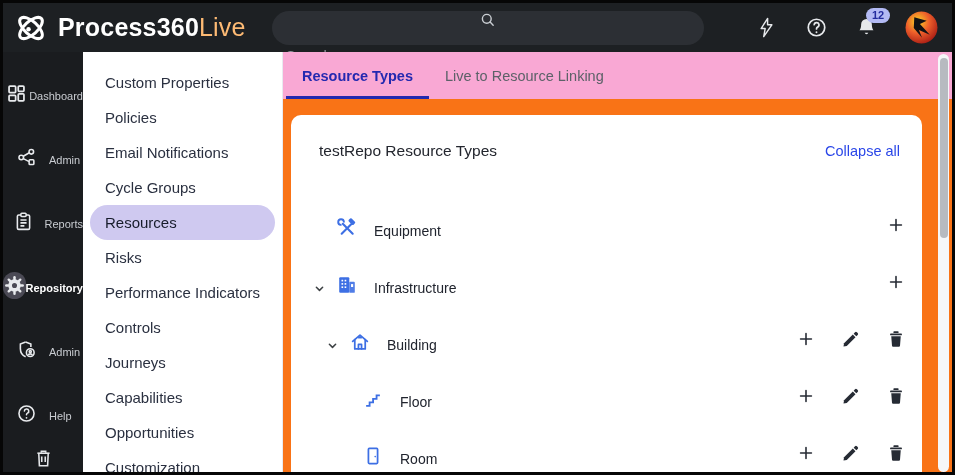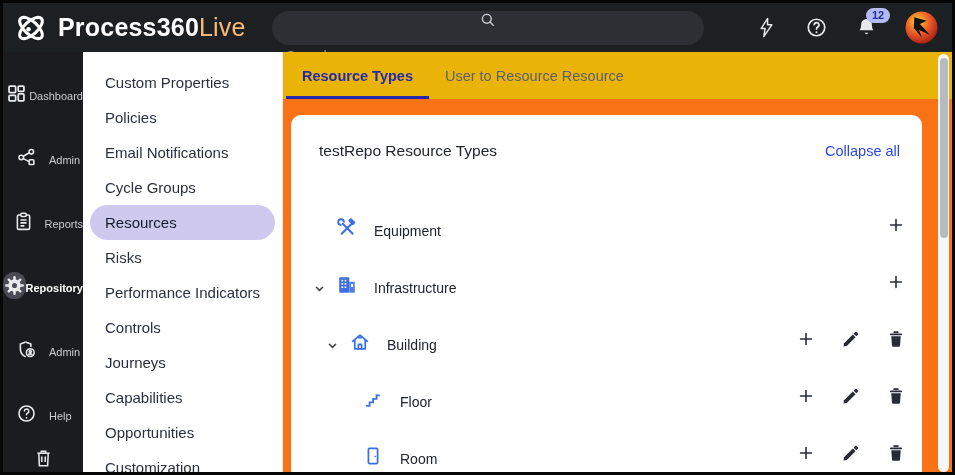--- a/index.html
+++ b/index.html
@@ -57,7 +57,7 @@
 
   
   main { flex:1; position:relative; display:flex; flex-direction:column; min-width:0; }
-  .tabbar { height:47px; background:#eab308; display:flex; align-items:stretch; padding-left:3px; flex:none; }
+  .tabbar { height:47px; background:#f9a8d4; display:flex; align-items:stretch; padding-left:3px; flex:none; }
   .tab { border:none; background:none; font-size:14.5px; color:#5c6168; padding:0 16px;
          position:relative; cursor:pointer; white-space:nowrap; }
   .tab.active { color:#2429b0; font-weight:700; }

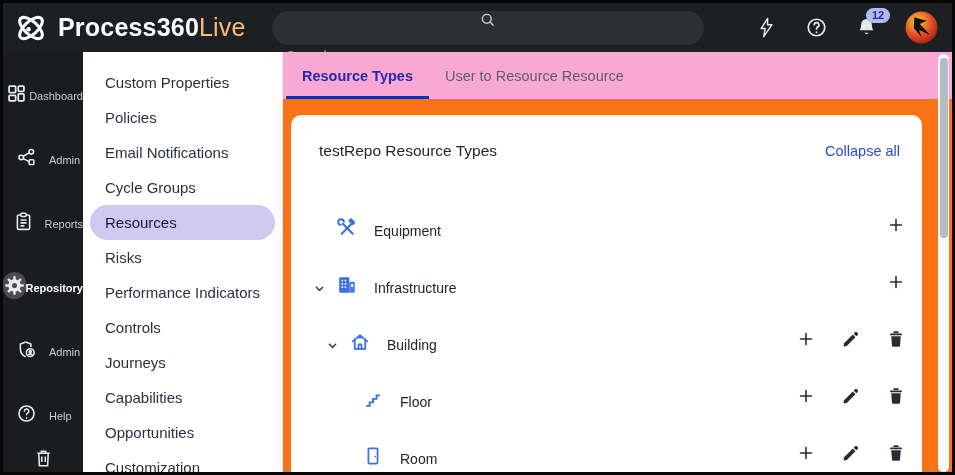--- a/index.html
+++ b/index.html
@@ -279,7 +279,7 @@
             <span>Resource Types</span>
           </button>
           <button class="tab">
-            <span>User to Resource Resource</span>
+            <span>Live to Resource Linking</span>
           </button>
       </div>
 

